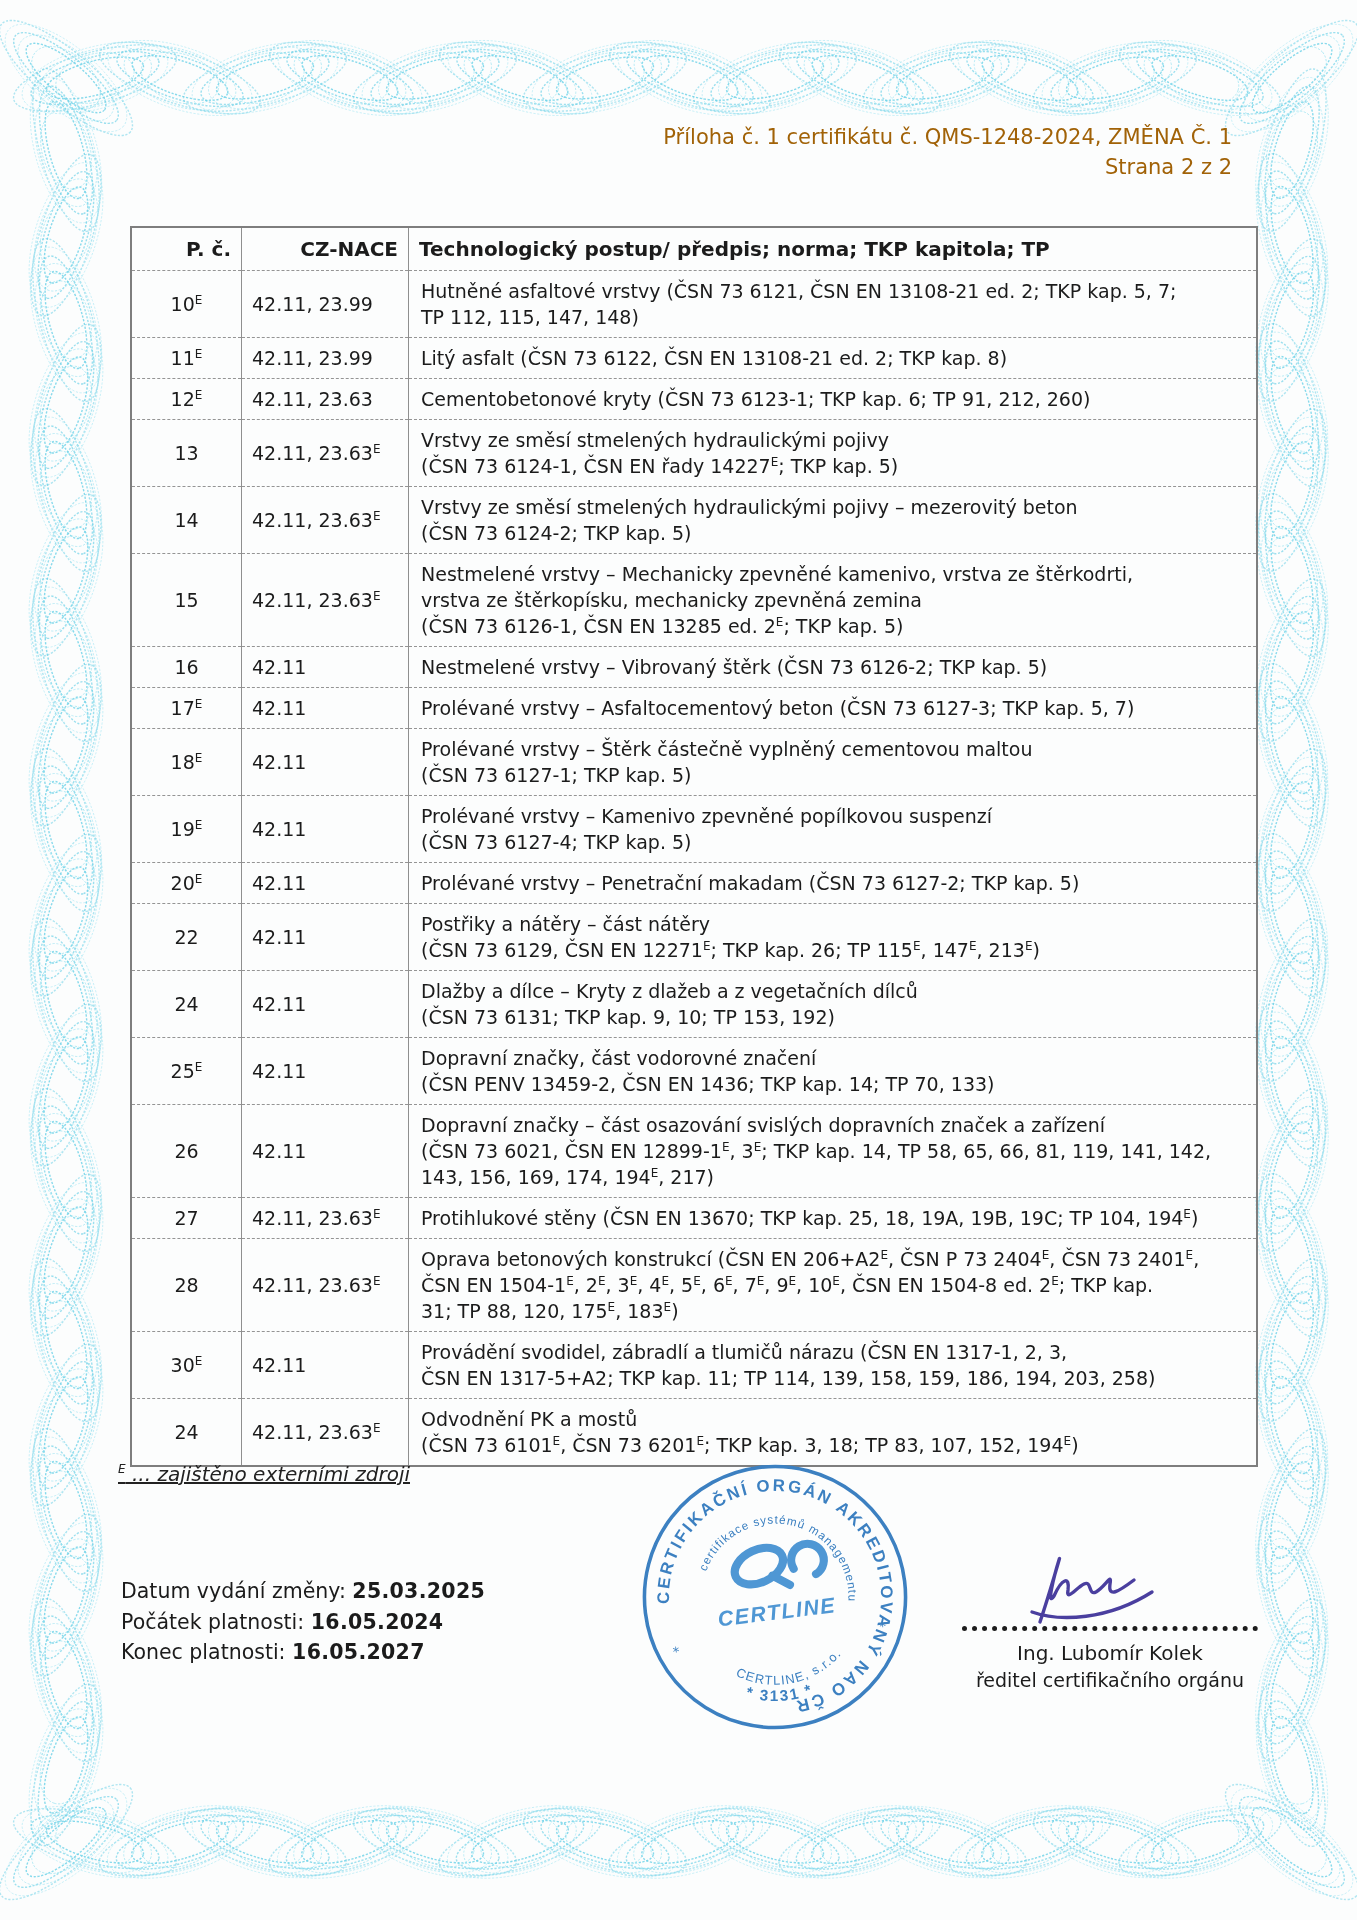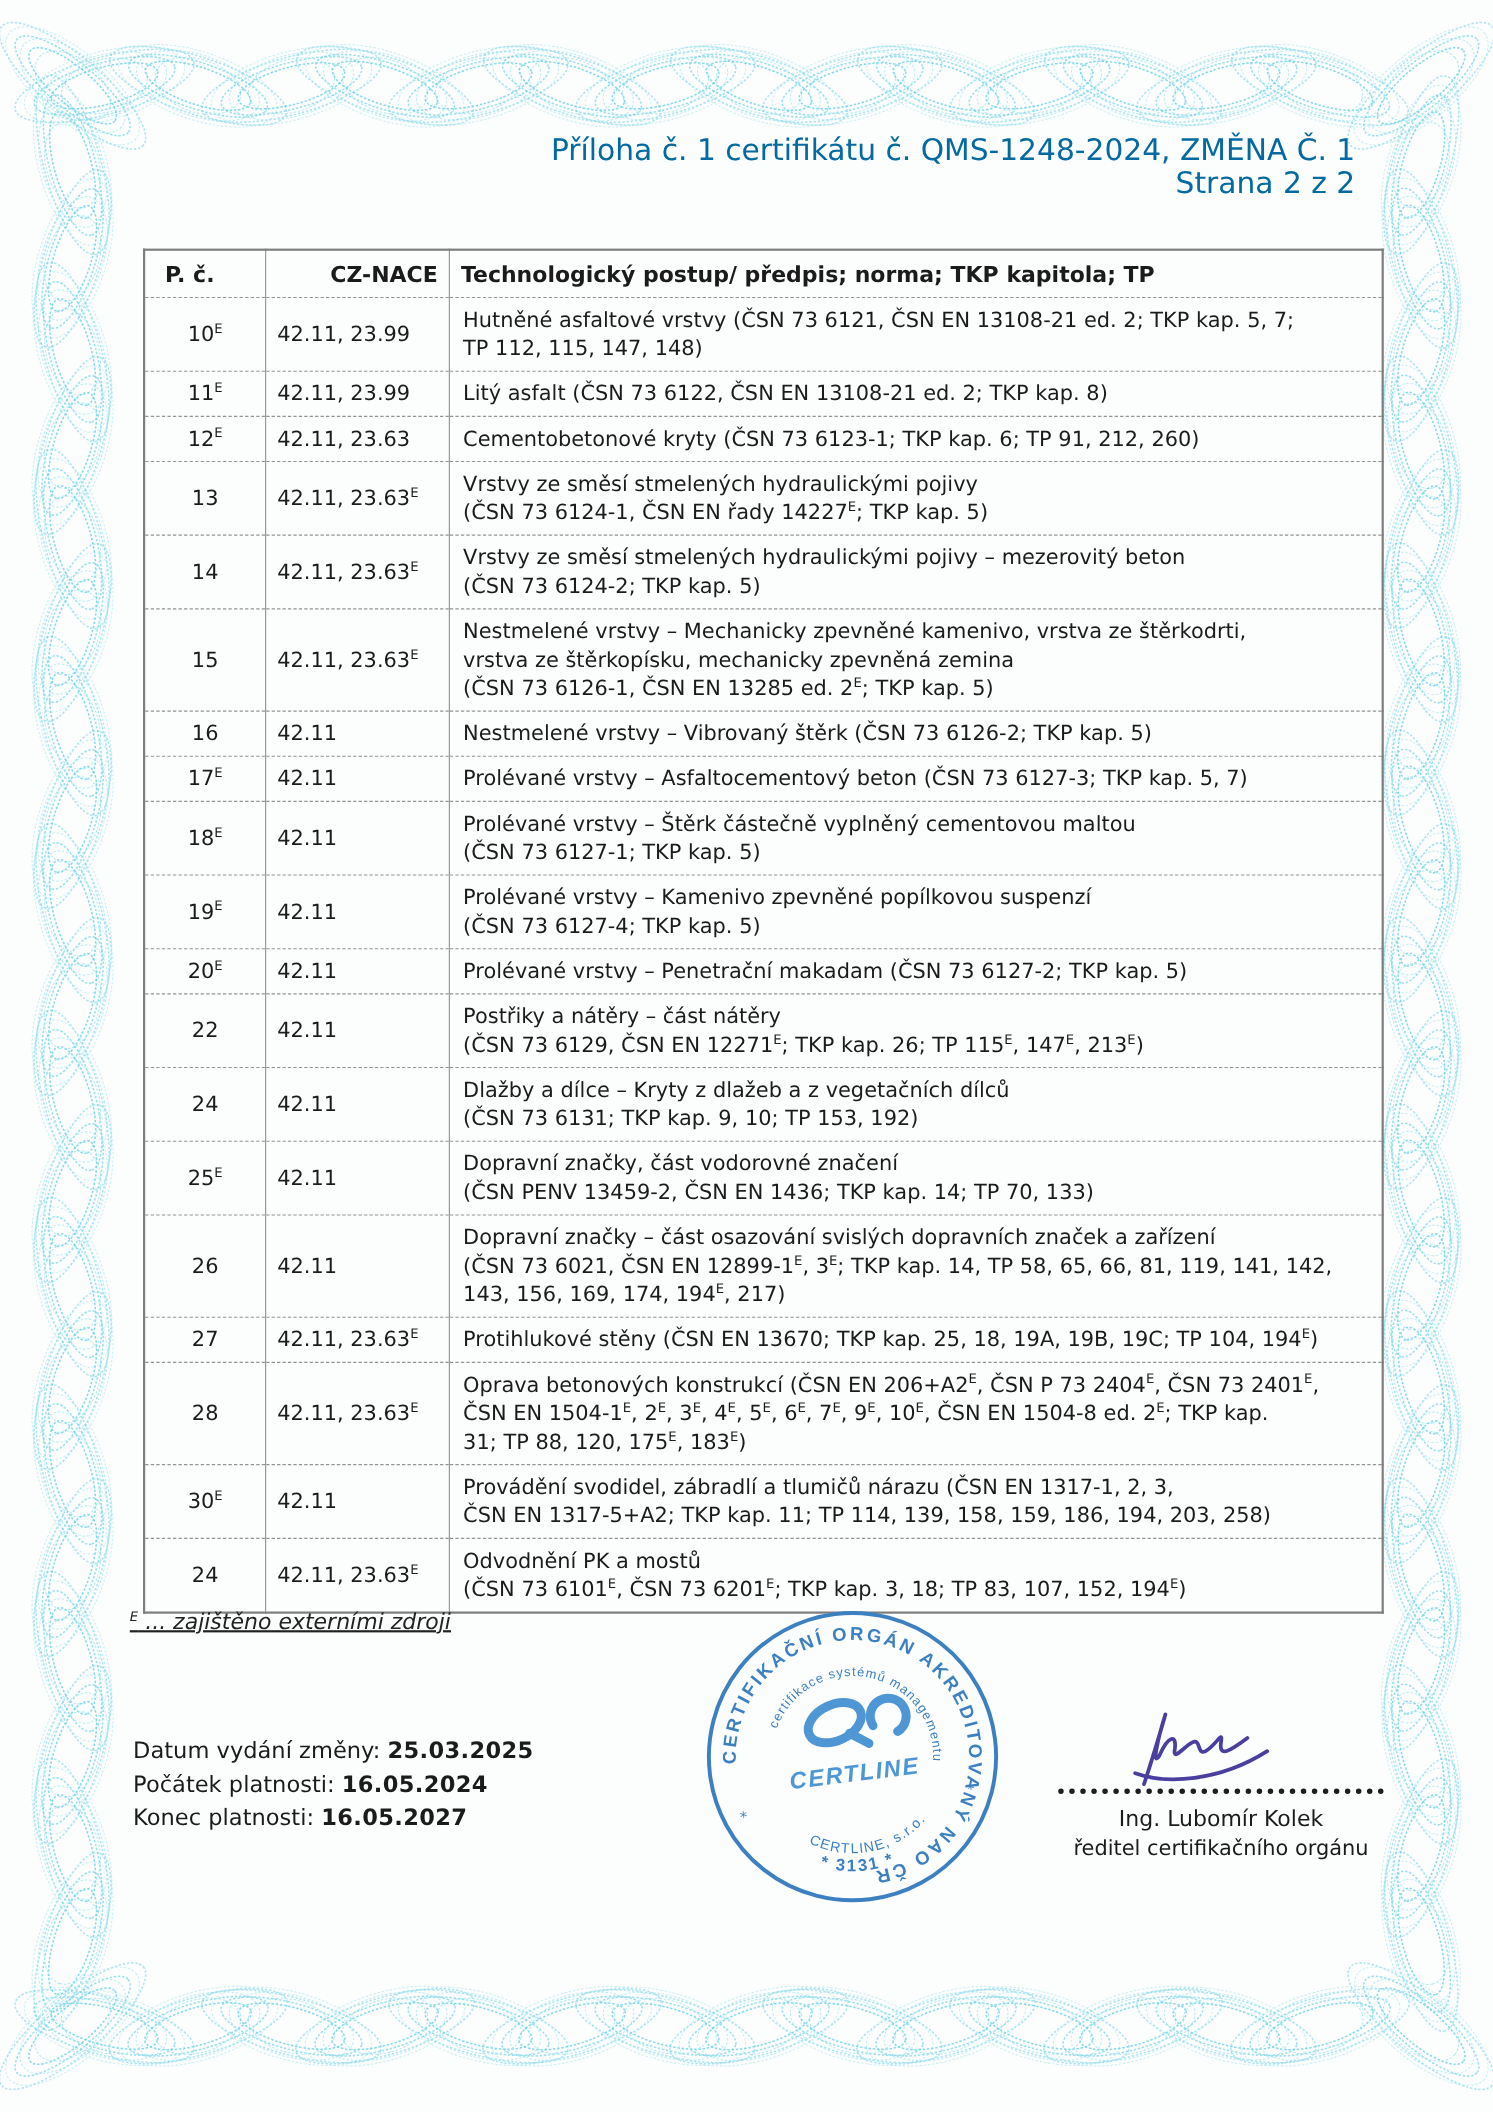--- a/index.html
+++ b/index.html
@@ -10,7 +10,7 @@
   }
   .guilloche{position:absolute;inset:0;pointer-events:none;}
   .doc-header{position:absolute;top:122px;right:125px;text-align:right;
-    font-size:27px;line-height:30px;color:#0369a1;}
+    font-size:21px;line-height:30px;color:#a16207;}
   .table-wrap{position:absolute;left:130px;top:226px;width:1128px;}
   table{border-collapse:collapse;width:100%;}
   table{border:2px solid #7e7e7e;}

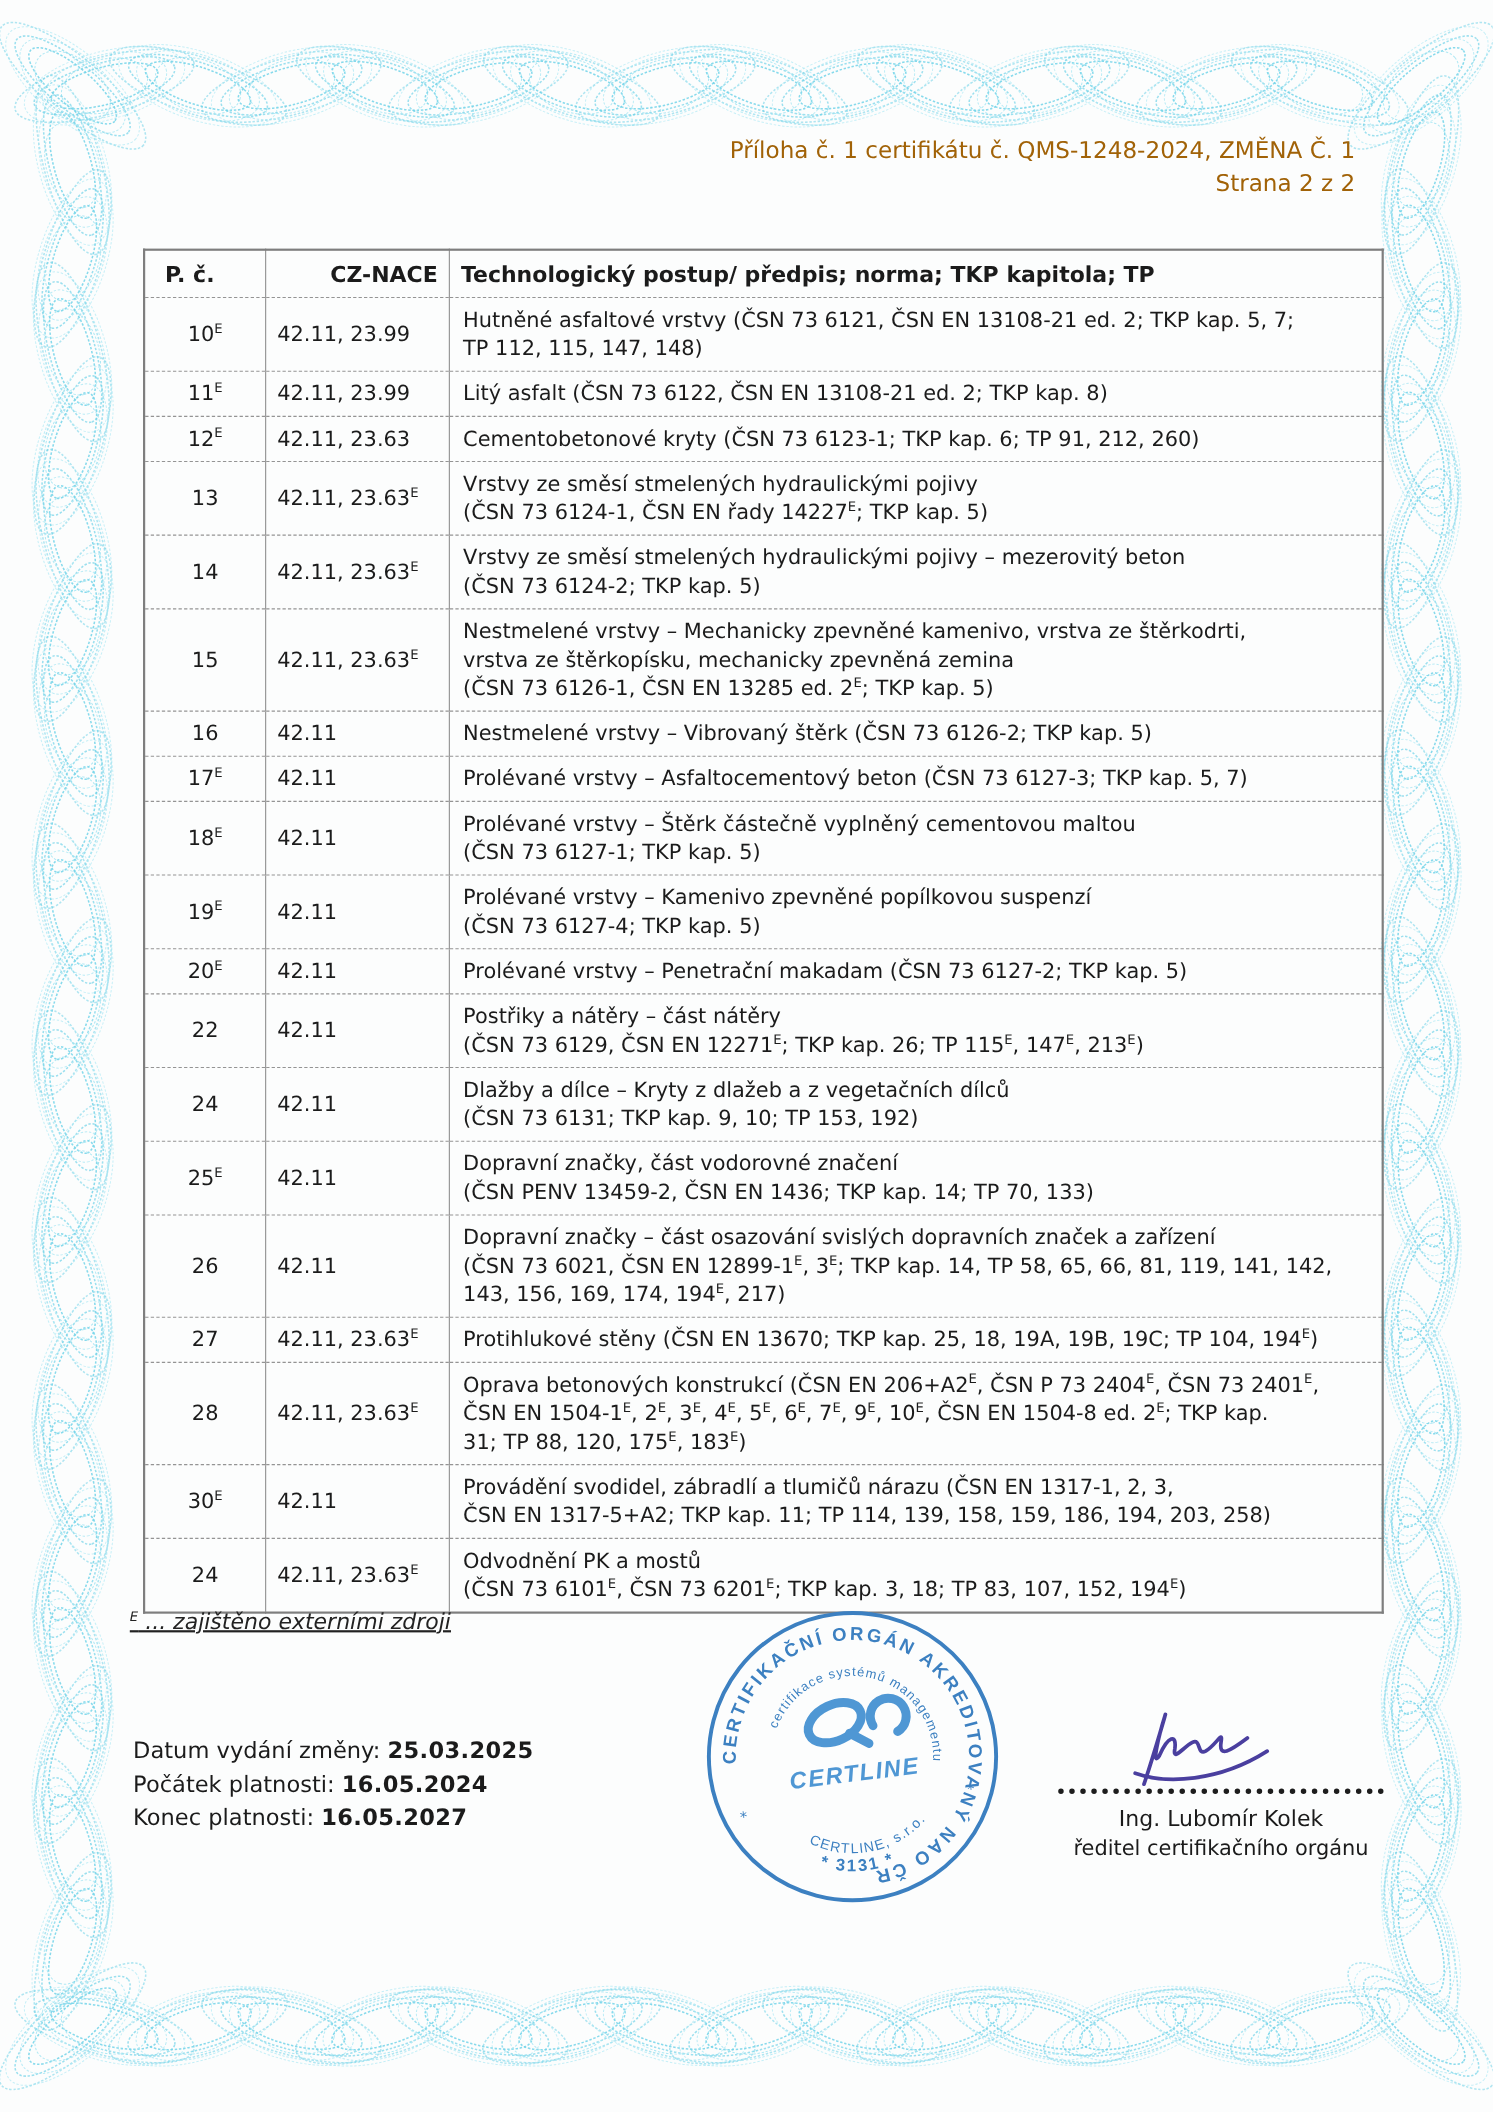--- a/index.html
+++ b/index.html
@@ -16,7 +16,7 @@
   table{border:2px solid #7e7e7e;}
   th,td{border-left:1px solid #8f8f8f;border-top:1px dashed #949494;}
   th{font-size:20px;text-align:left;padding:9px 10px;white-space:nowrap;}
-  th.h1{width:81px;text-align:left;padding-left:18px;}
+  th.h1{width:81px;text-align:right;padding-left:18px;}
   th.h2{width:146px;text-align:right;}
   td{font-size:19px;line-height:26px;vertical-align:middle;}
   td.c1{text-align:center;padding:7px 2px;}

